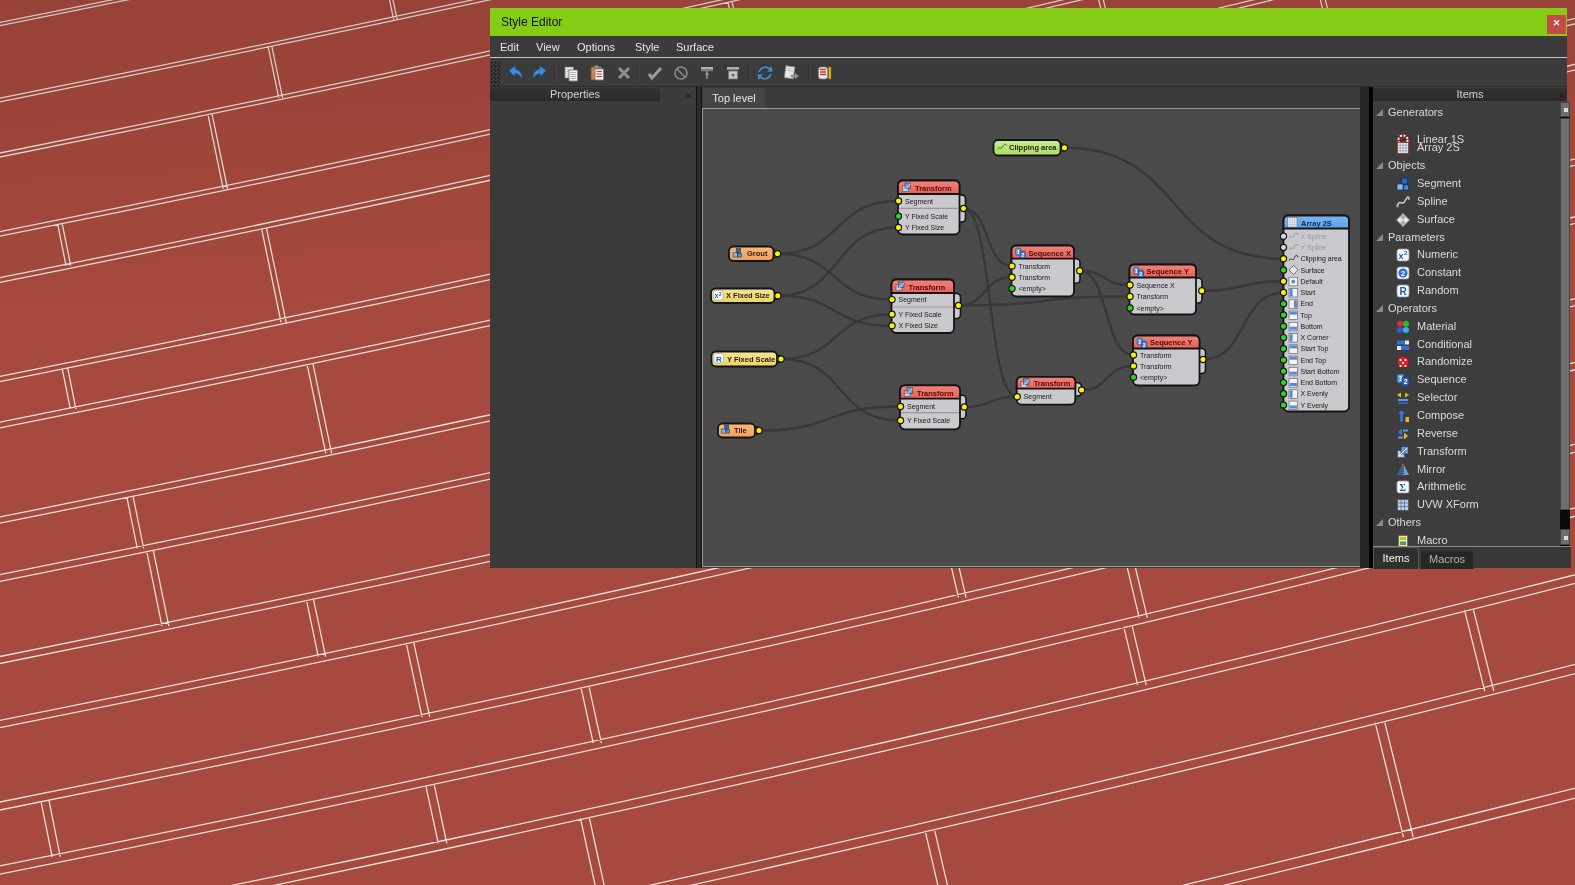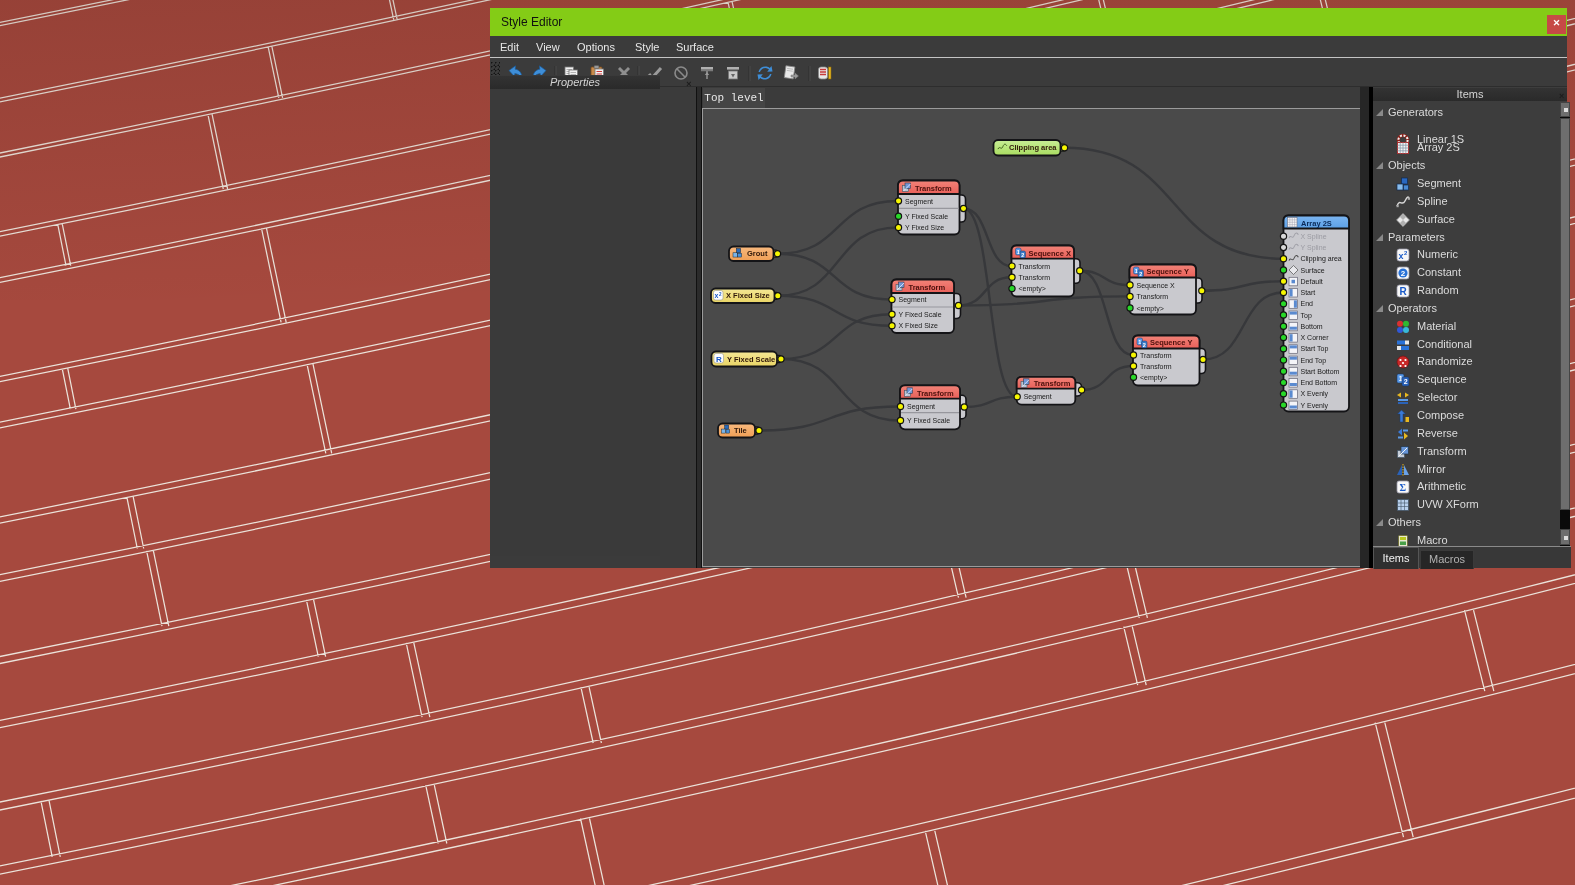--- a/index.html
+++ b/index.html
@@ -13,7 +13,7 @@
 #menubar { position:absolute; left:0; top:28px; width:1077px; height:22px; background:#3b3b3b; border-bottom:1px solid #c4c4c4; }
 #menubar span { position:absolute; top:5px; font-size:11px; color:#e8e8e8; }
 #toolbar { position:absolute; left:0; top:51px; width:1077px; height:28px; background:#3b3b3b; border-bottom:1px solid #2d2d2d; }
-#props { position:absolute; left:0; top:67px; width:170px; height:481px; background:#3a3a3a;font-style:italic; }
+#props { position:absolute; left:0; top:79px; width:170px; height:481px; background:#3a3a3a; }
 .hdr { position:absolute; left:0; top:1px; width:100%; height:13px; background:linear-gradient(#333,#2a2a2a); color:#d4d4d4; font-size:11px; text-align:center; line-height:13px; }
 .hx { position:absolute; top:2px; color:#1c1c1c; font-size:9px; font-weight:bold; }
 #propdiv { position:absolute; left:206px; top:79px; width:6px; height:481px; background:#2b2b2b; border-left:1px solid #111; border-right:1px solid #111; }

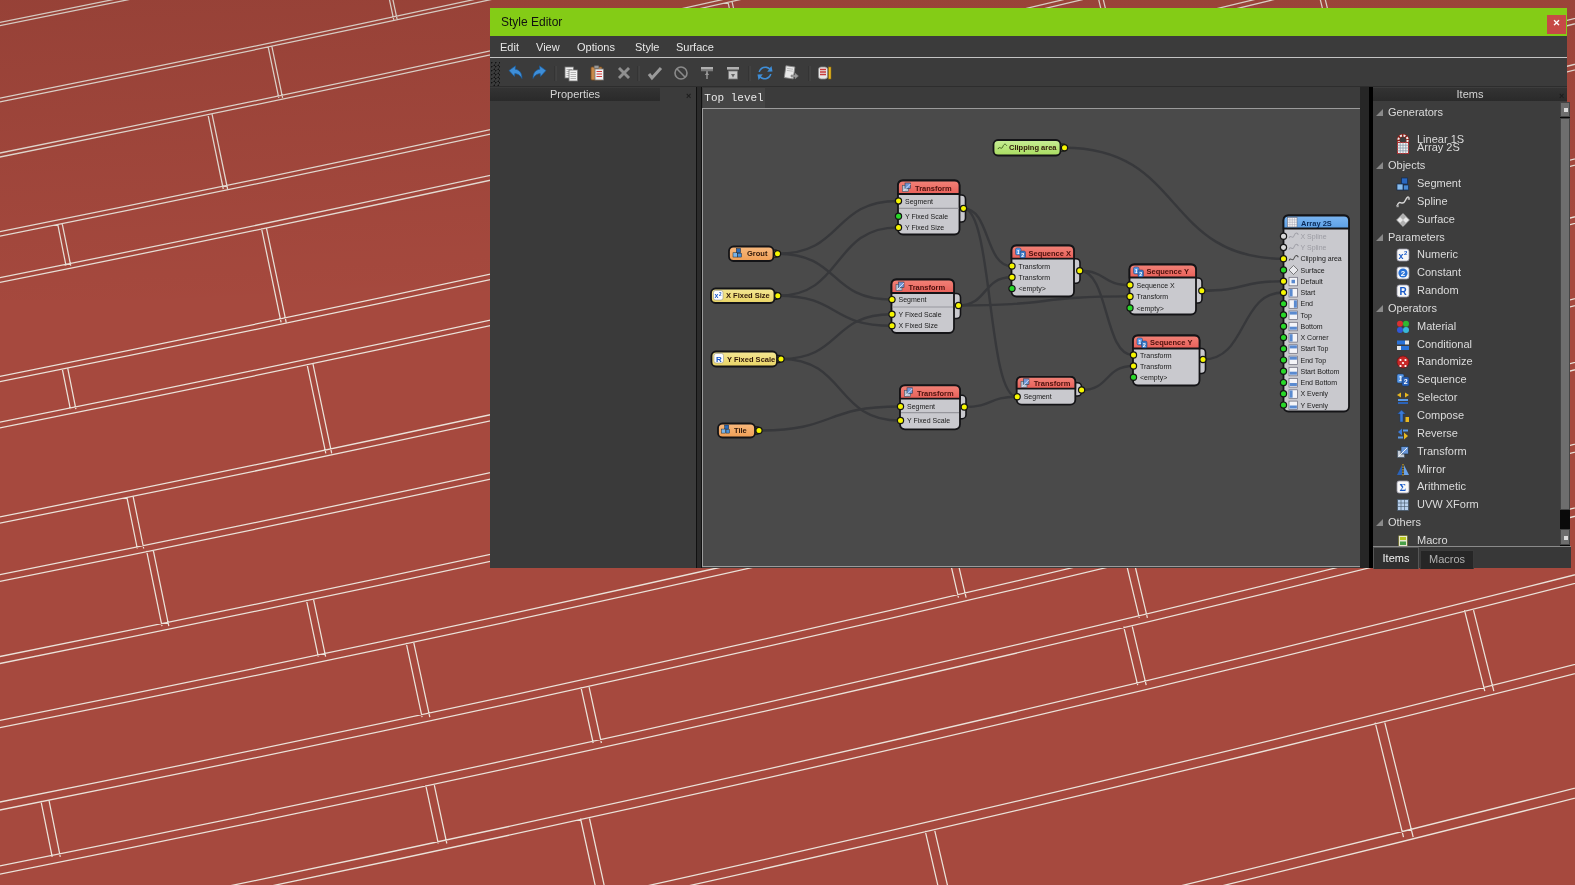--- a/index.html
+++ b/index.html
@@ -17,7 +17,7 @@
 .hdr { position:absolute; left:0; top:1px; width:100%; height:13px; background:linear-gradient(#333,#2a2a2a); color:#d4d4d4; font-size:11px; text-align:center; line-height:13px; }
 .hx { position:absolute; top:2px; color:#1c1c1c; font-size:9px; font-weight:bold; }
 #propdiv { position:absolute; left:206px; top:79px; width:6px; height:481px; background:#2b2b2b; border-left:1px solid #111; border-right:1px solid #111; }
-#cwrap { position:absolute; left:212px; top:79px; width:658px; height:481px; background:#3b3b3b;font-family:Liberation Mono, monospace; }
+#cwrap { position:absolute; left:212px; top:79px; width:658px; height:481px; background:#3b3b3b; }
 #tab { position:absolute; left:1px; top:1px; width:62px; height:20px; background:#454545; color:#e8e8e8; font-size:11px; text-align:center; line-height:20px; }
 #canvas { position:absolute; left:0px; top:21px; width:659px; height:459px; background:#4a4a4a; border:1px solid #9b9b9b; }
 #splitter { position:absolute; left:870px; top:79px; width:9px; height:481px; background:#262626; }

